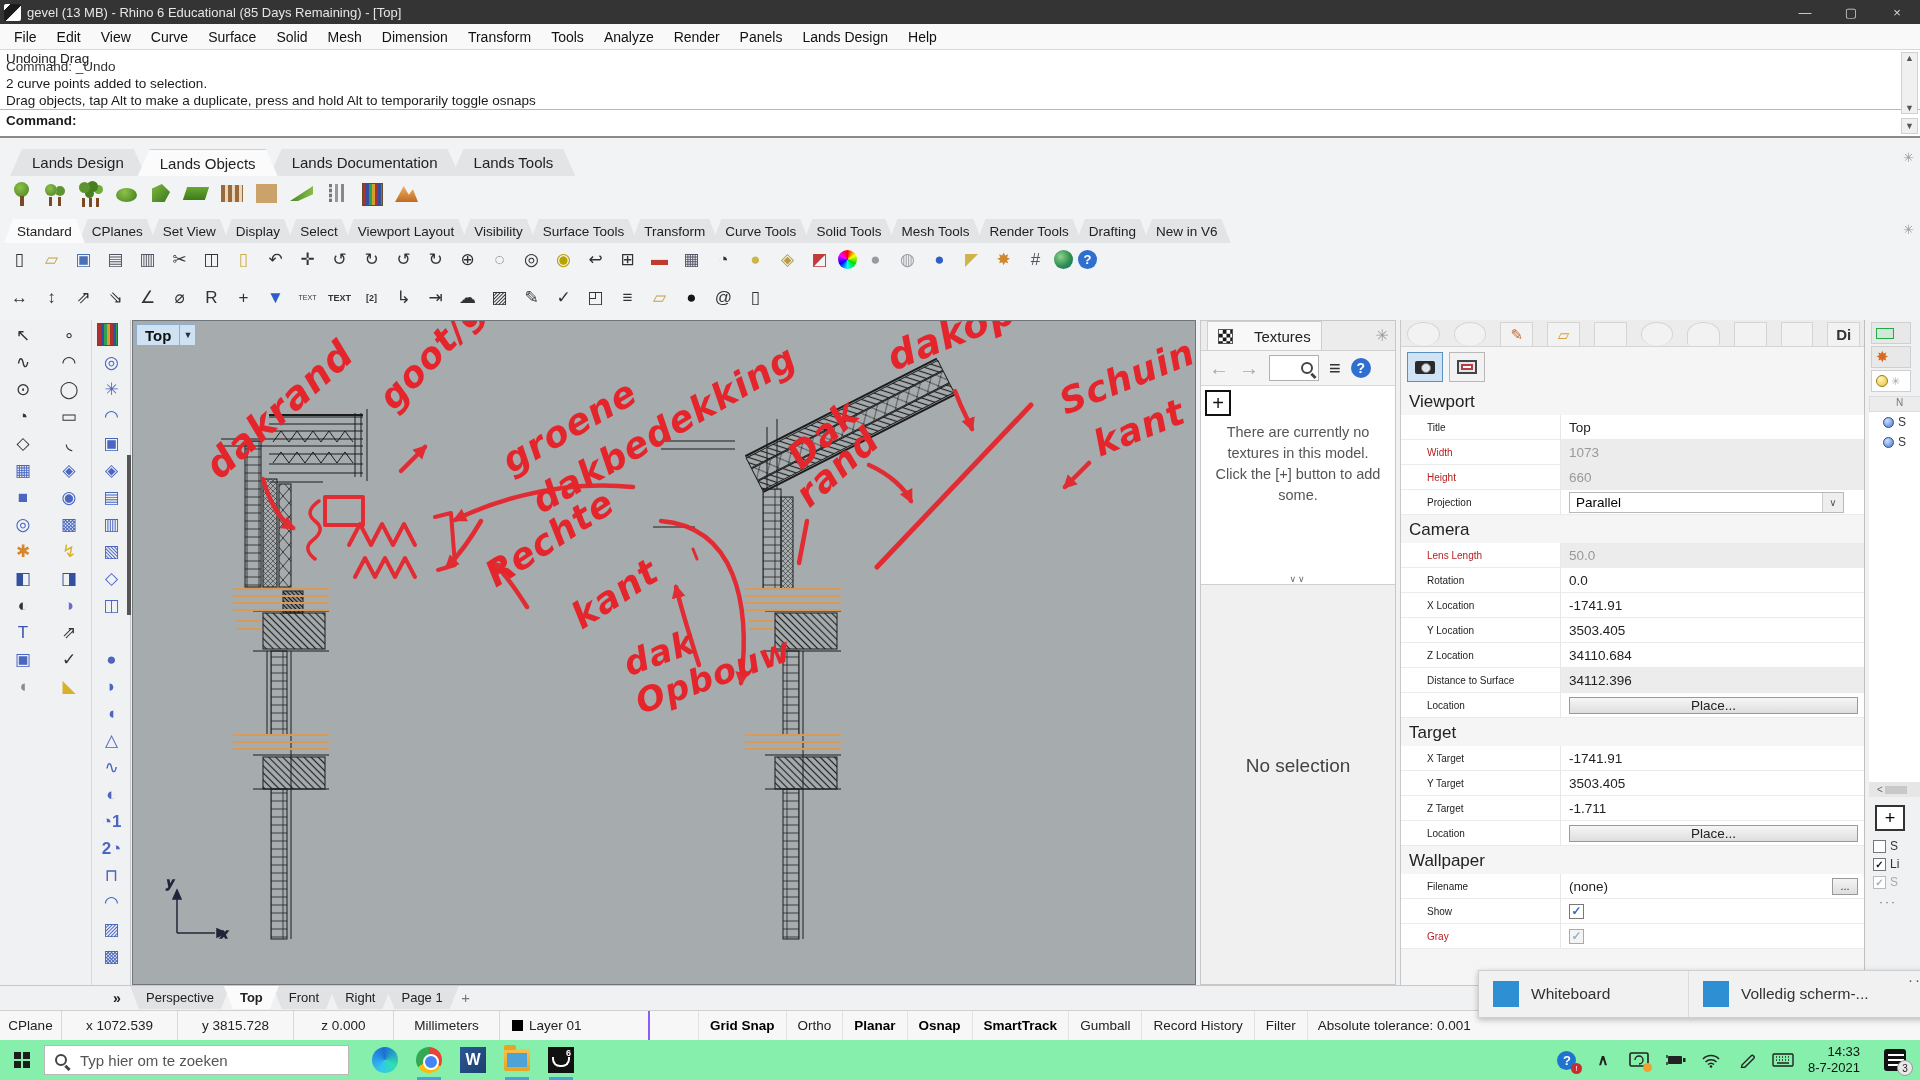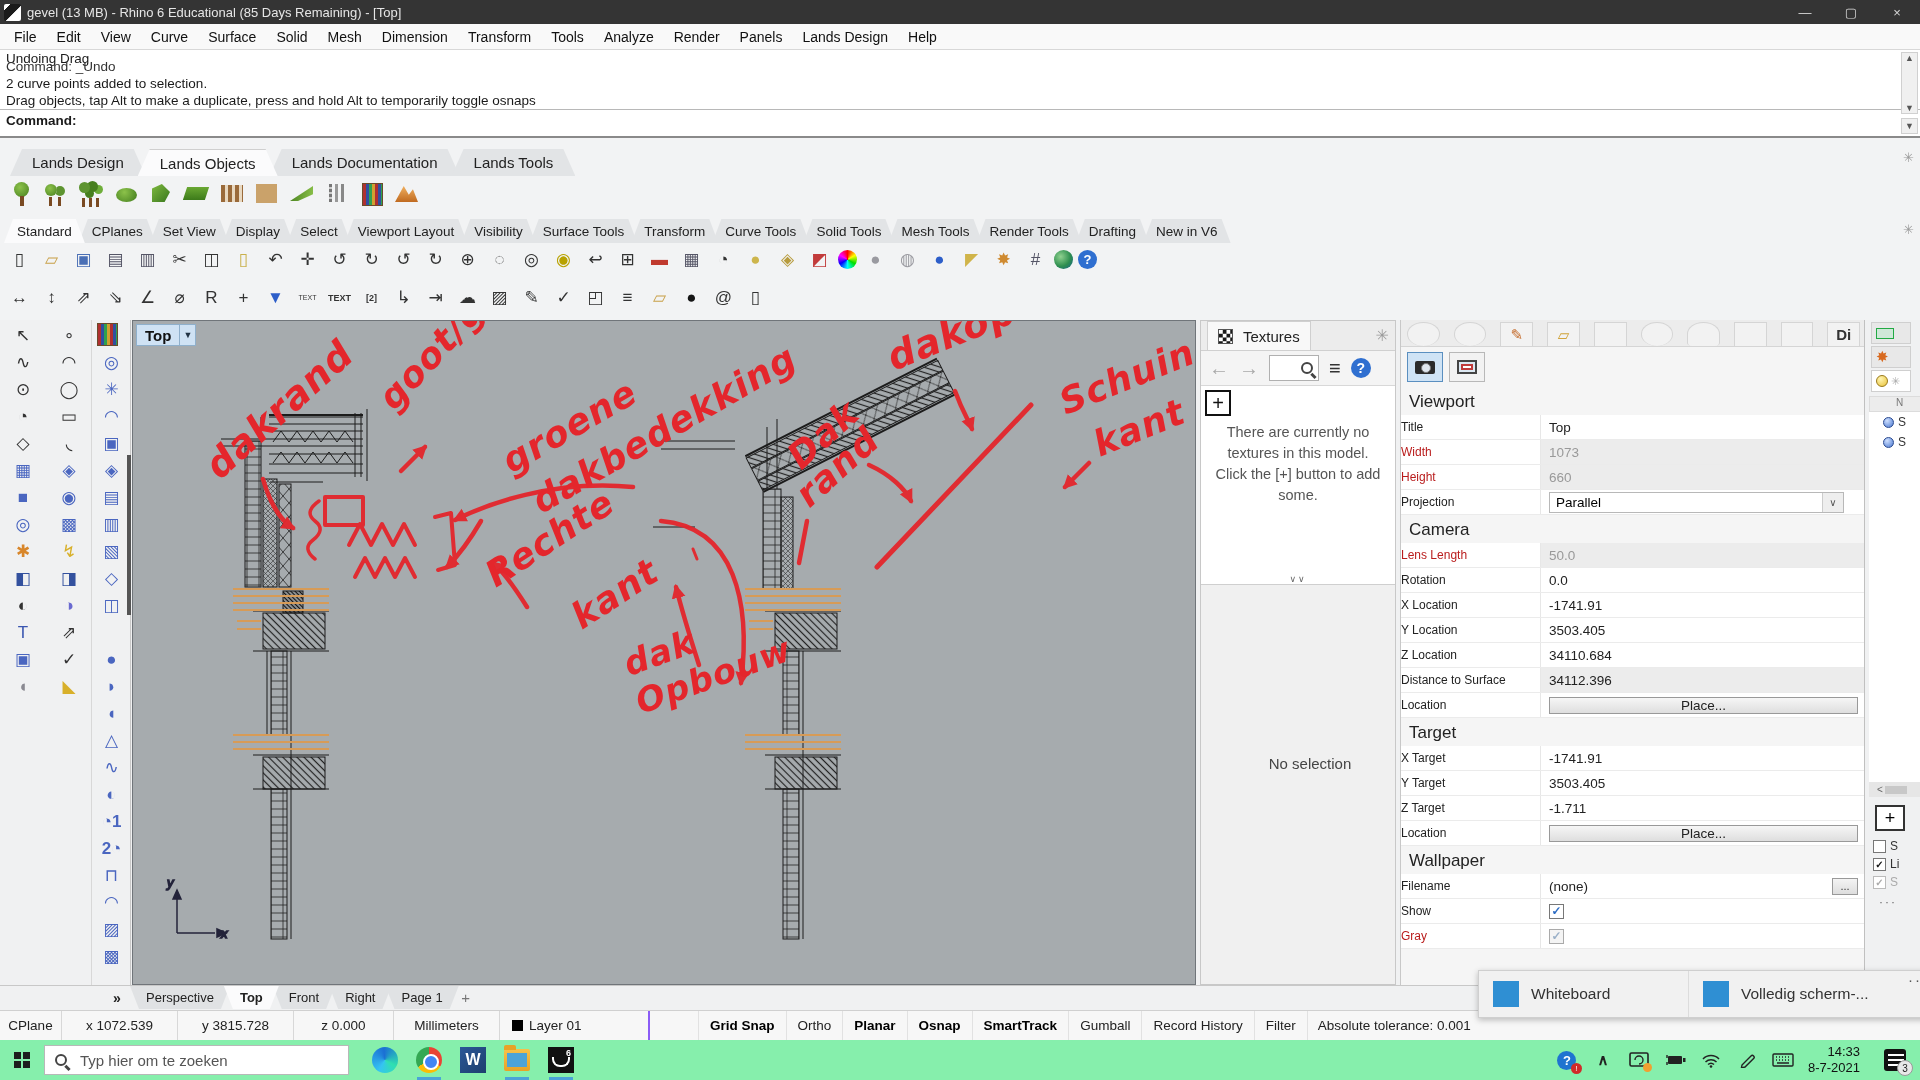--- a/index.html
+++ b/index.html
@@ -77,7 +77,7 @@
 
 .texpanel{position:absolute;left:1200px;top:0;width:196px;height:665px;background:#f0f0f0;border:1px solid #c8c8c8}
 .tex-tabrow{height:30px;display:flex;align-items:center;background:#ececec;border-bottom:1px solid #d0d0d0;padding:0 6px}
-.tex-tab{display:flex;align-items:center;gap:10px;background:#f8f8f8;border:1px solid #cfcfcf;border-bottom:none;height:29px;padding:0 10px;font-size:15px;color:#222}
+.tex-tab{display:flex;align-items:center;gap:21px;background:#f8f8f8;border:1px solid #cfcfcf;border-bottom:none;height:29px;padding:0 10px;font-size:15px;color:#222}
 .checker{width:15px;height:15px;background:repeating-conic-gradient(#1a1a1a 0 25%,#fff 0 50%) 0 0/7.5px 7.5px;border:1px solid #555}
 .tex-gear{margin-left:auto;color:#9a9a9a;font-size:16px}
 .tex-toolbar{height:34px;display:flex;align-items:center;gap:10px;padding:0 8px;background:#f4f4f4}

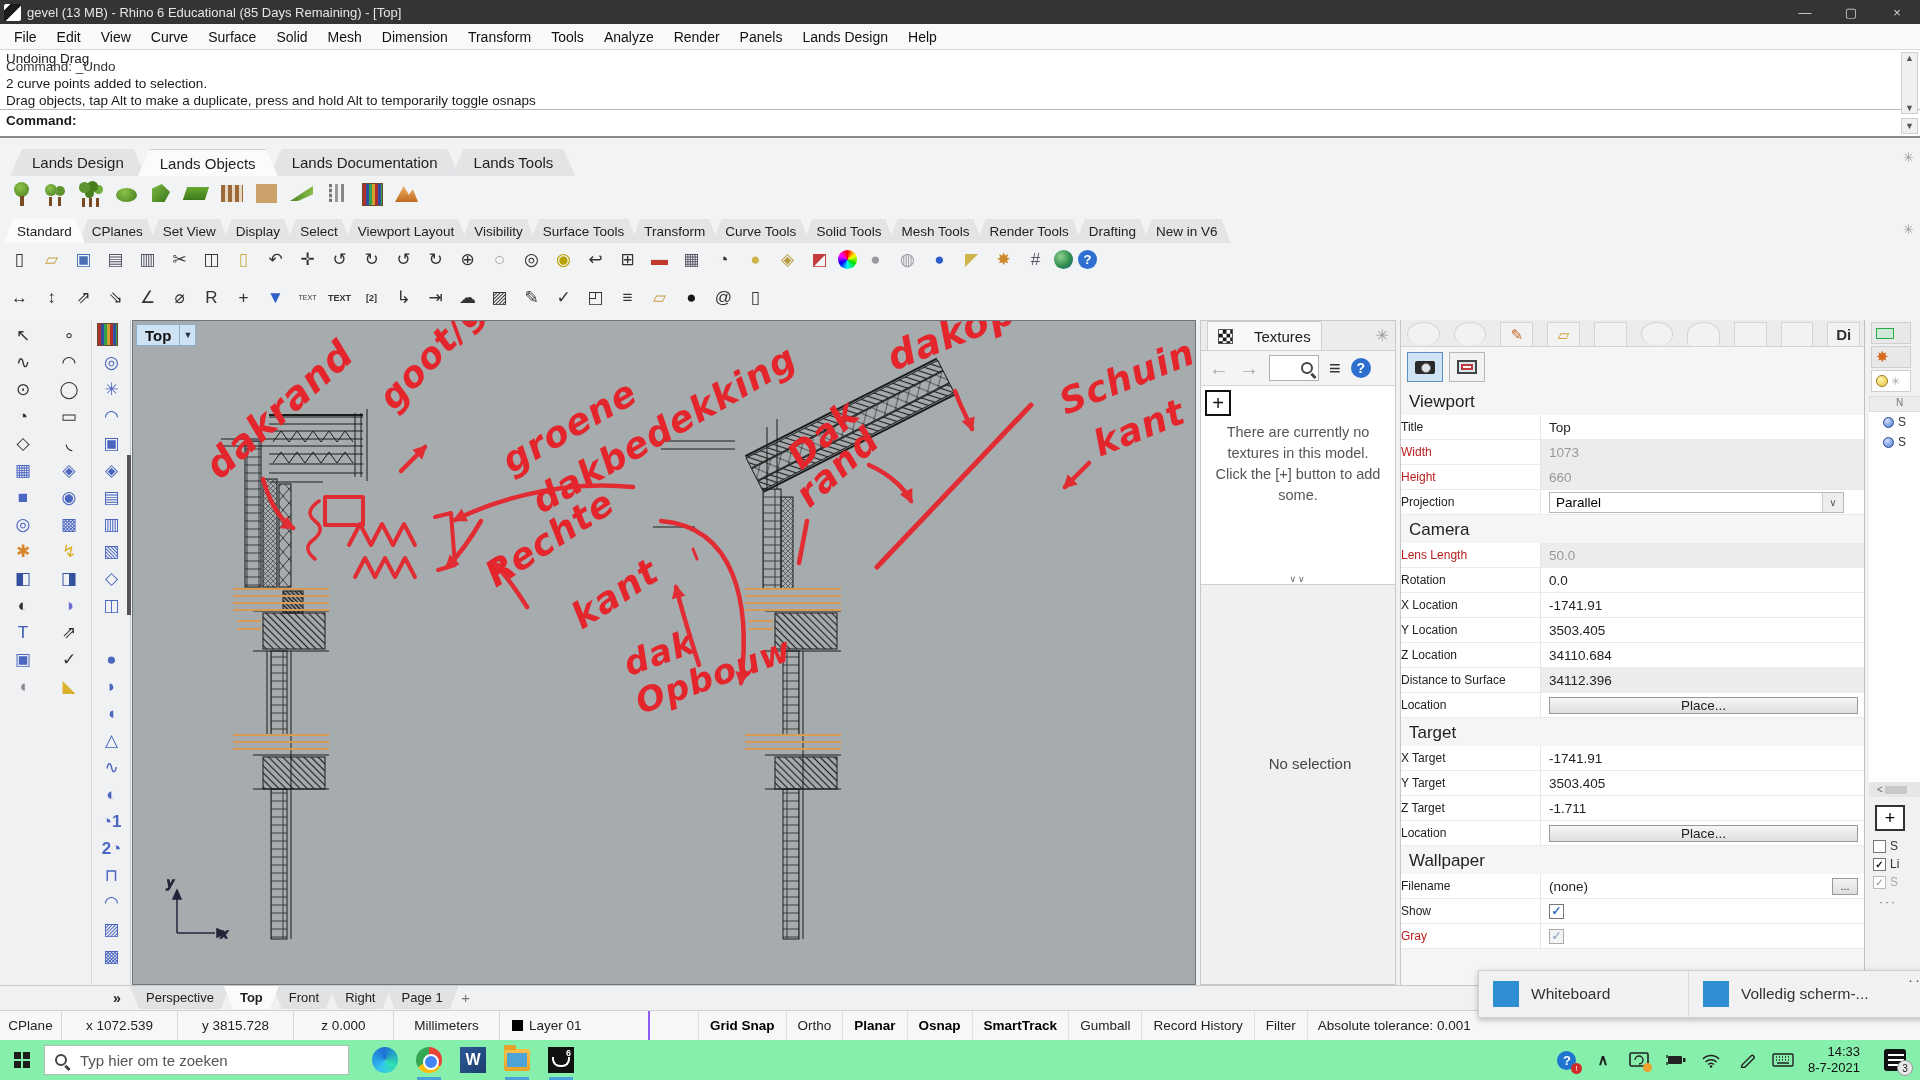--- a/index.html
+++ b/index.html
@@ -106,7 +106,7 @@
 .vrect-ic::before{content:"";position:absolute;left:2px;top:2px;right:2px;bottom:2px;border:2px solid #c03a3a;background:#fff}
 .psec{font-size:17px;color:#222;padding:5px 0 3px 8px;background:#f5f5f5}
 .prow{display:flex;align-items:stretch;background:#fff;border-bottom:1px solid #ebebeb;height:25px}
-.plab{width:140px;display:flex;align-items:center;font-size:12px;color:#222;border-right:1px solid #e7e7e7;background:#fff}
+.plab{width:160px;padding-left:26px;display:flex;align-items:center;font-size:10px;color:#222;border-right:1px solid #e7e7e7;background:#fff}
 .prow.dis .plab{color:#b91c1c}
 .pvalw{flex:1;display:flex;align-items:center;padding-left:8px;position:relative}
 .prow.shade .pvalw{background:#ececec}

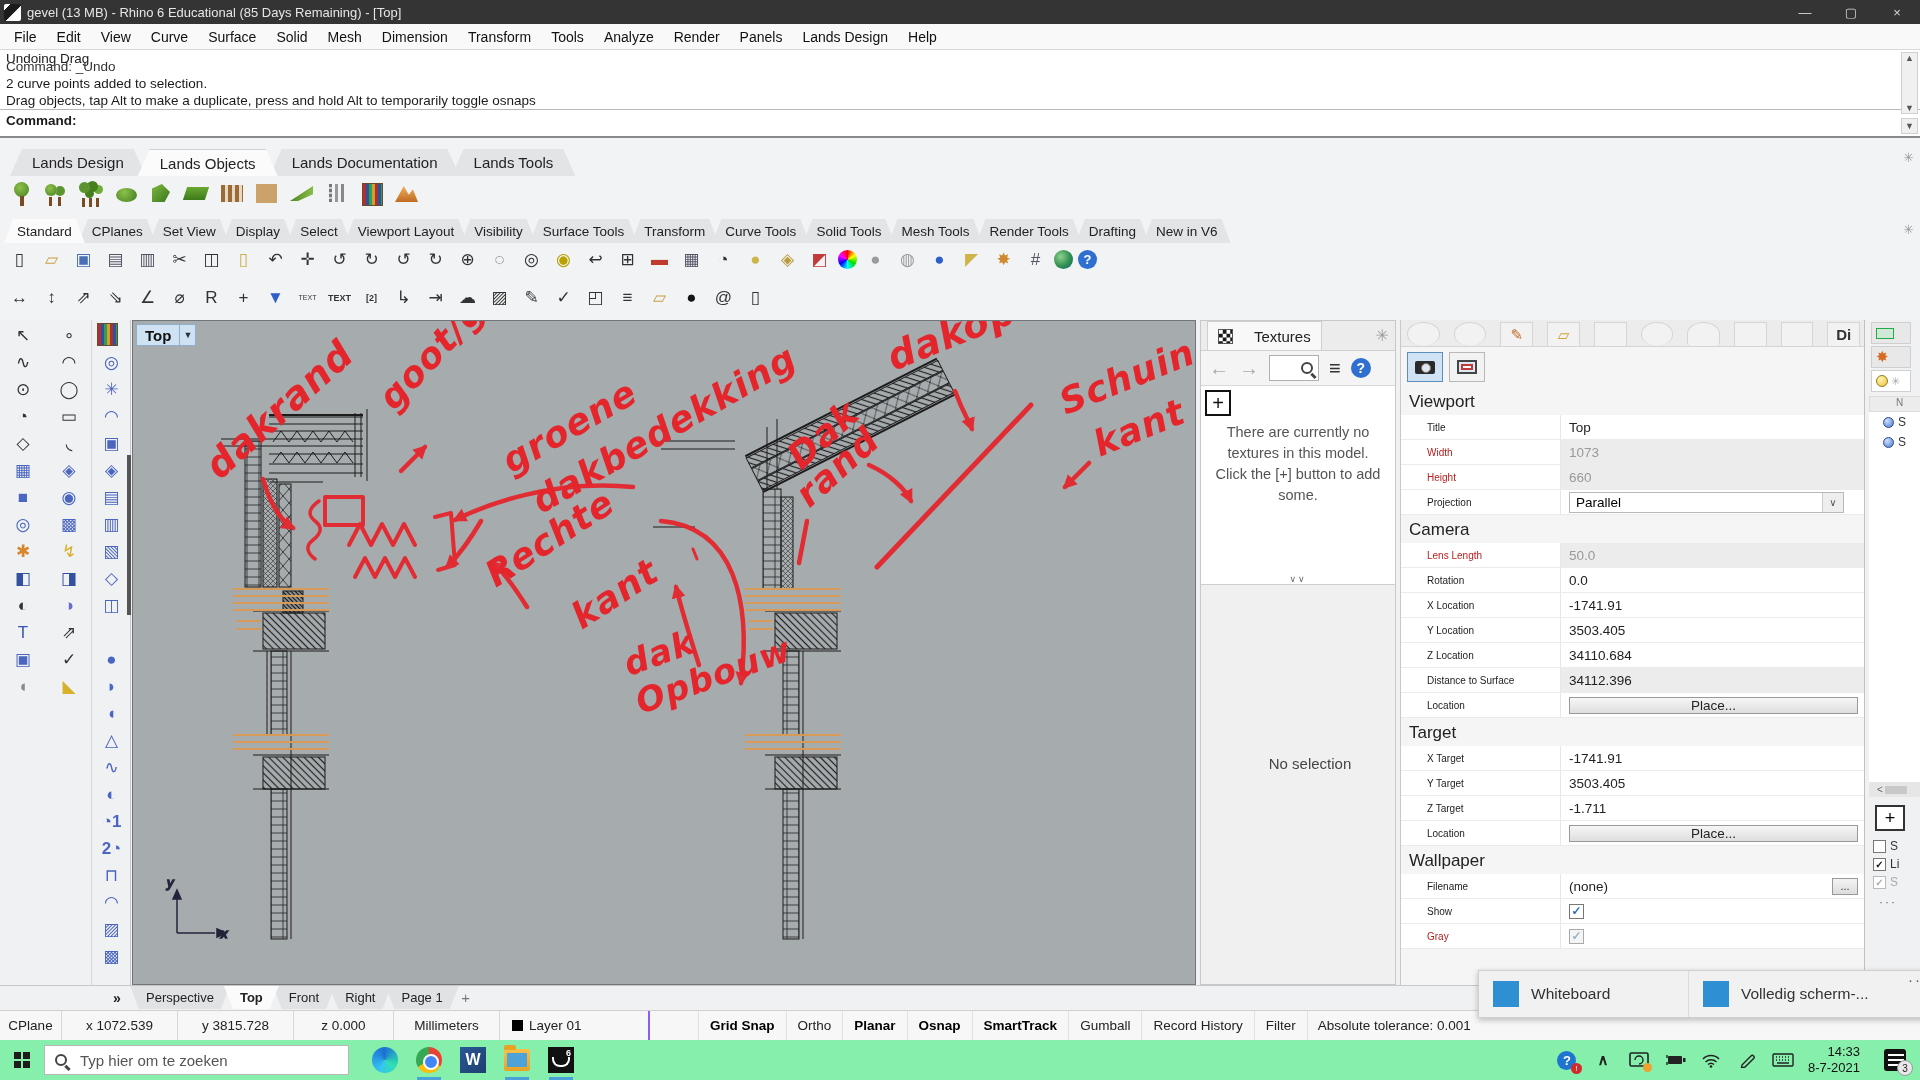--- a/index.html
+++ b/index.html
@@ -92,7 +92,7 @@
 .tex-empty{position:absolute;left:12px;top:36px;width:170px;text-align:center;color:#555;font-size:14.5px;line-height:1.45}
 .tex-split{height:12px;display:flex;align-items:center;justify-content:center;color:#666;font-size:9px;letter-spacing:2px;background:#fff;border-bottom:1px solid #cfcfcf}
 .tex-lower{background:#f0f0f0;height:399px;position:relative}
-.tex-nosel{position:absolute;left:12px;top:170px;width:100%;text-align:center;color:#444;font-size:15px}
+.tex-nosel{position:absolute;left:0;top:170px;width:100%;text-align:center;color:#444;font-size:19px}
 
 .props{position:absolute;left:1400px;top:0;width:464px;height:665px;background:#f5f5f5;border-left:1px solid #c8c8c8}
 #prop-tabs{display:flex;gap:14px;align-items:flex-end;height:27px;padding:2px 4px 0 6px;background:#ececec;border-bottom:1px solid #d5d5d5}

